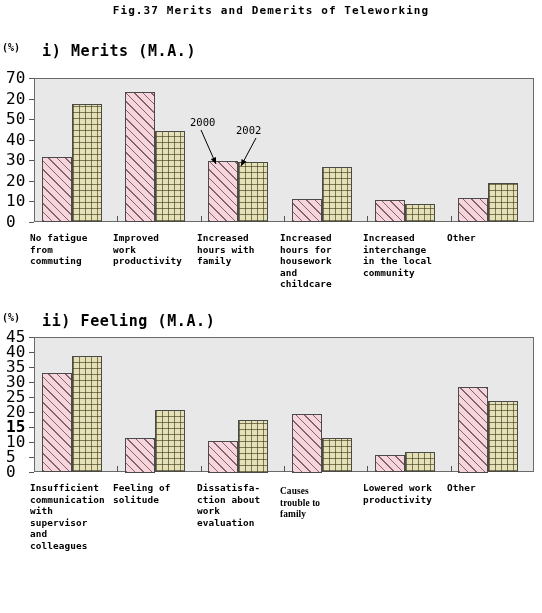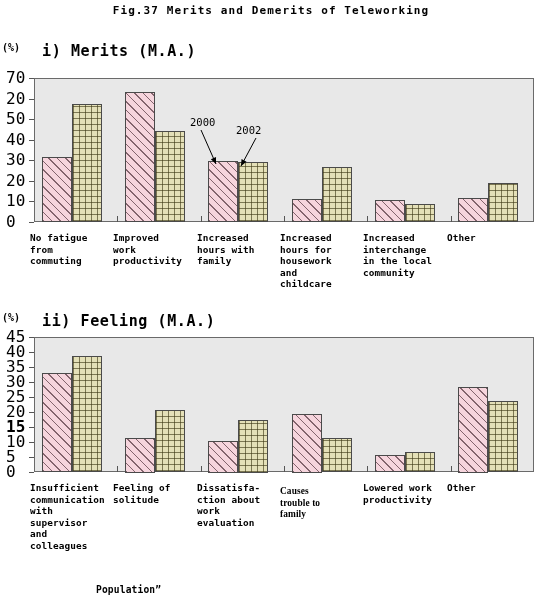--- a/index.html
+++ b/index.html
@@ -234,7 +234,6 @@
   </div>
 
 <div class="source">
-  <span class="cont">Population”</span>
 </div>
 
 </body></html>

